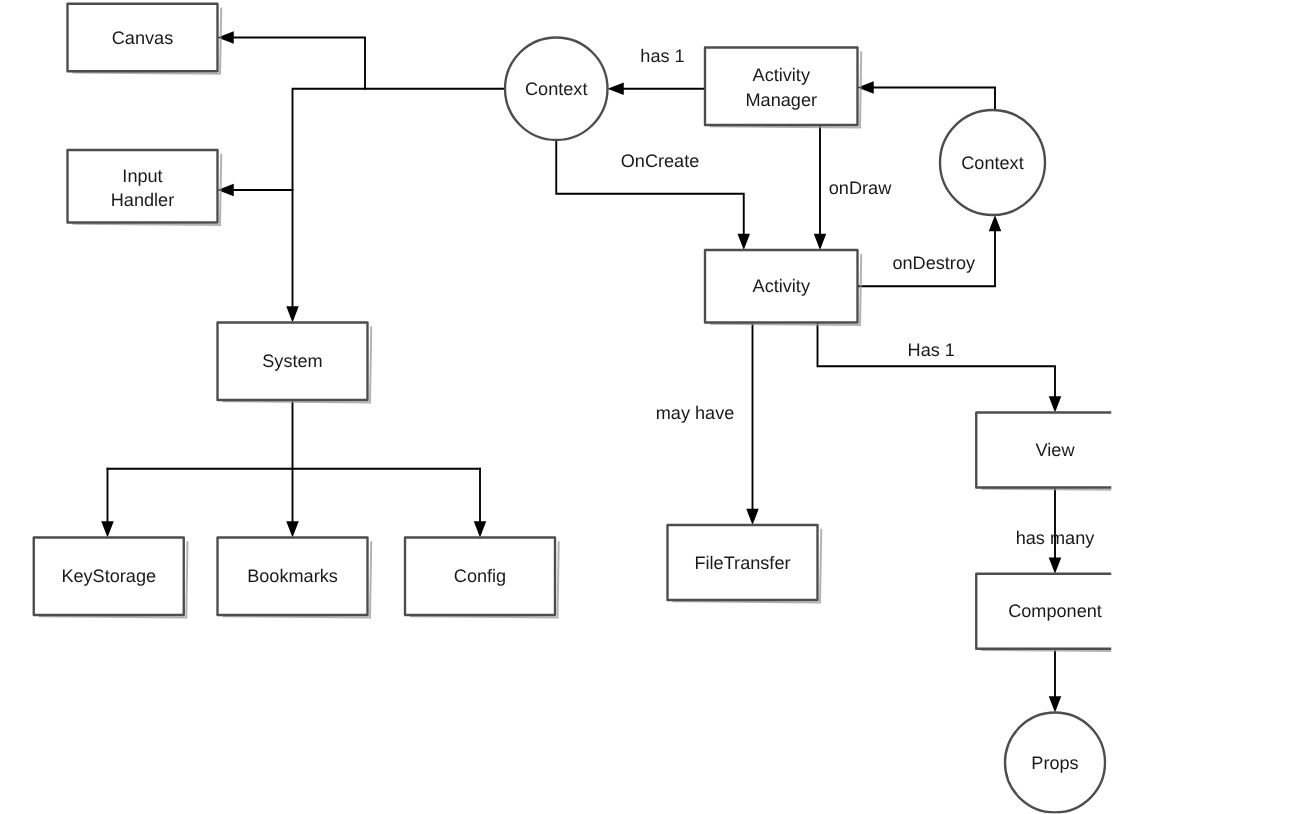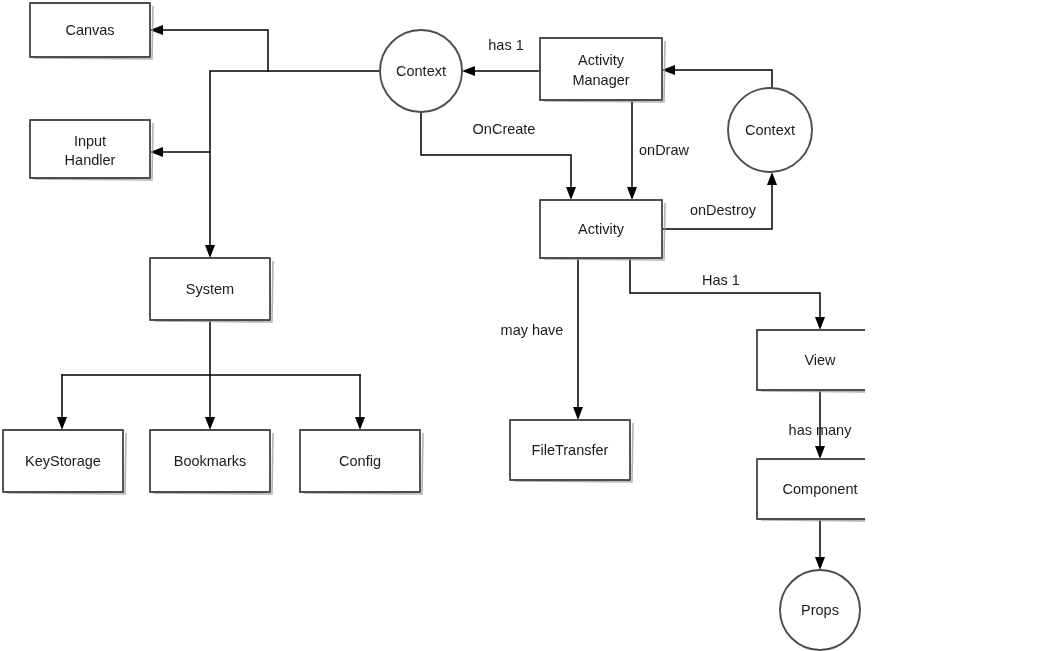--- a/index.html
+++ b/index.html
@@ -17,6 +17,7 @@
     height: 651px;
     background: #ffffff;
     overflow: hidden;
+    padding-left: 24px;
   }
   svg#diagram {
     display: block;

